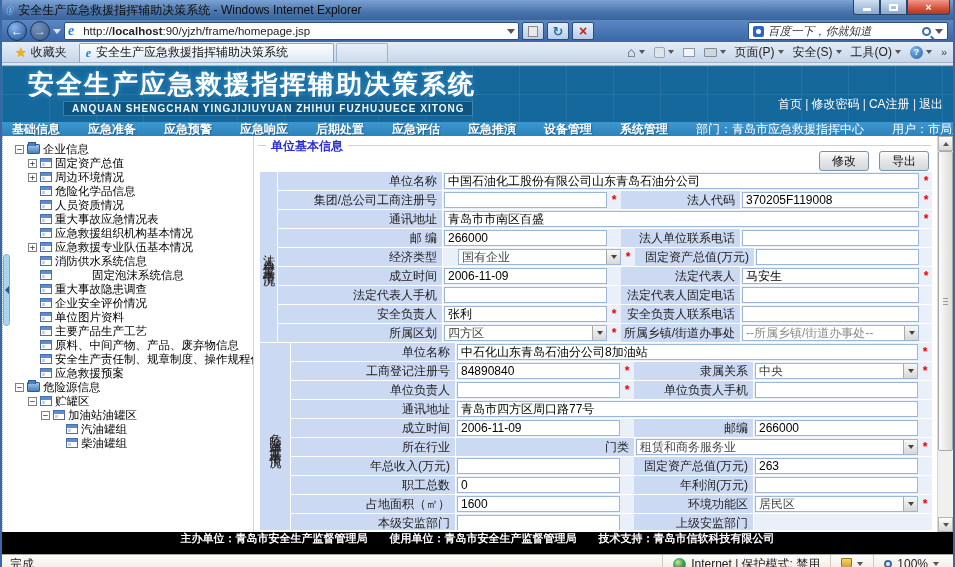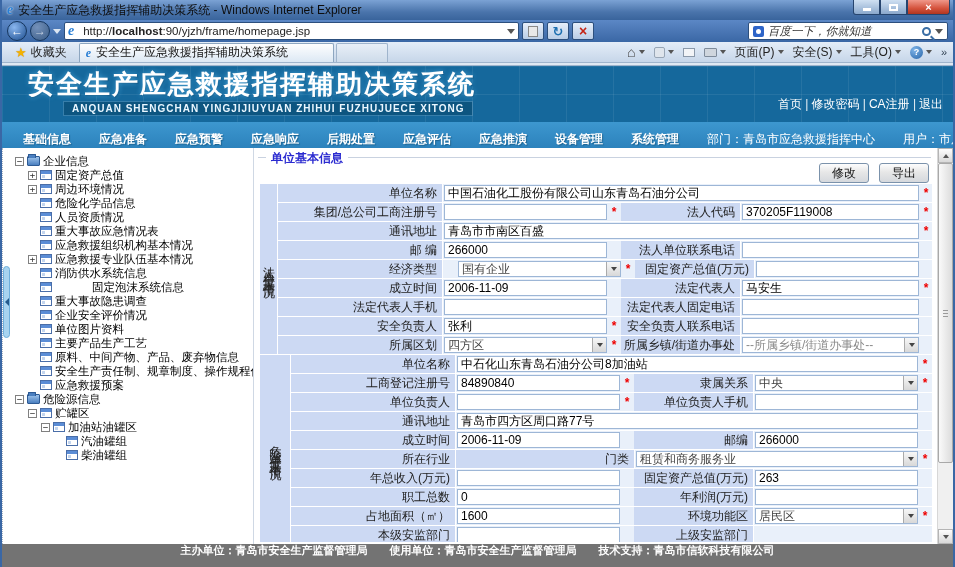--- a/index.html
+++ b/index.html
@@ -68,7 +68,7 @@
   .lnk-sep { opacity:.9; }
 
   
-  .navbar { height:26px; background:linear-gradient(#3d97cf,#2c82bc); display:flex; align-items:flex-end; padding:0 21px; color:#fff; }
+  .navbar { height:14px; background:linear-gradient(#3d97cf,#2c82bc); display:flex; align-items:center; padding:0 10px; color:#fff; }
   .nav-item { font-size:12px; font-weight:bold; margin-right:28px; white-space:nowrap; cursor:pointer; text-shadow:1px 1px 1px #1b6391; }
   .nav-right { margin-left:auto; display:flex; gap:28px; font-size:12px; white-space:nowrap; }
 

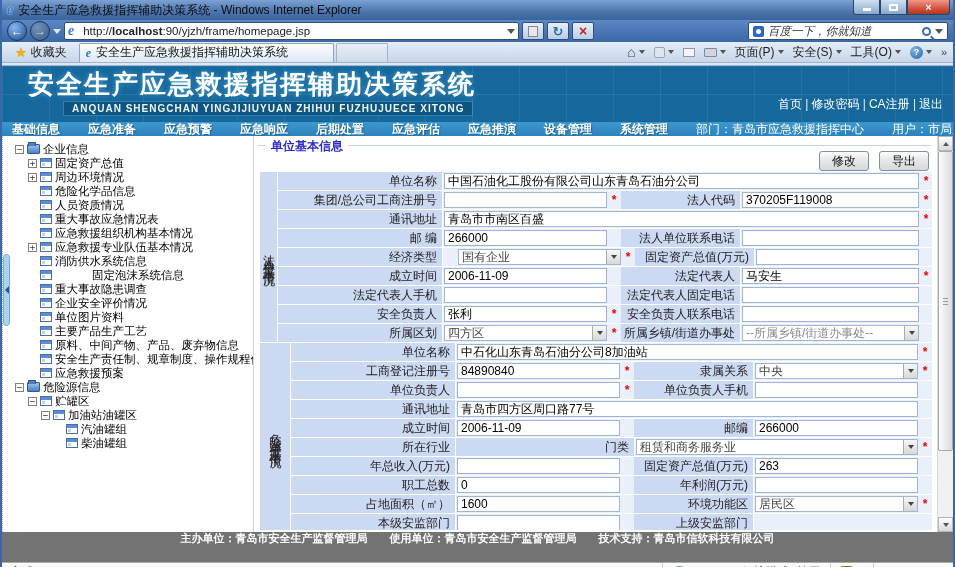--- a/index.html
+++ b/index.html
@@ -124,7 +124,7 @@
   .sb-grip { position:absolute; left:4px; right:4px; top:50%; height:1px; background:#9a9a9a; box-shadow:0 3px 0 #9a9a9a, 0 -3px 0 #9a9a9a; }
 
   
-  .footer { height:30px; background:#737373; color:#fff; font-size:11px; font-weight:bold; text-align:center; line-height:13px; white-space:nowrap; overflow:hidden; }
+  .footer { height:22px; background:#000000; color:#fff; font-size:11px; font-weight:bold; text-align:center; line-height:13px; white-space:nowrap; overflow:hidden; }
   .statusbar { height:19px; background:linear-gradient(#fdfdfb,#ebe8e0); border-top:1px solid #a9a9a9; display:flex; align-items:center; font-size:12px; color:#222; padding:0 4px; }
   .status-done { padding-left:4px; }
   .status-right { margin-left:auto; display:flex; align-items:center; height:100%; }

